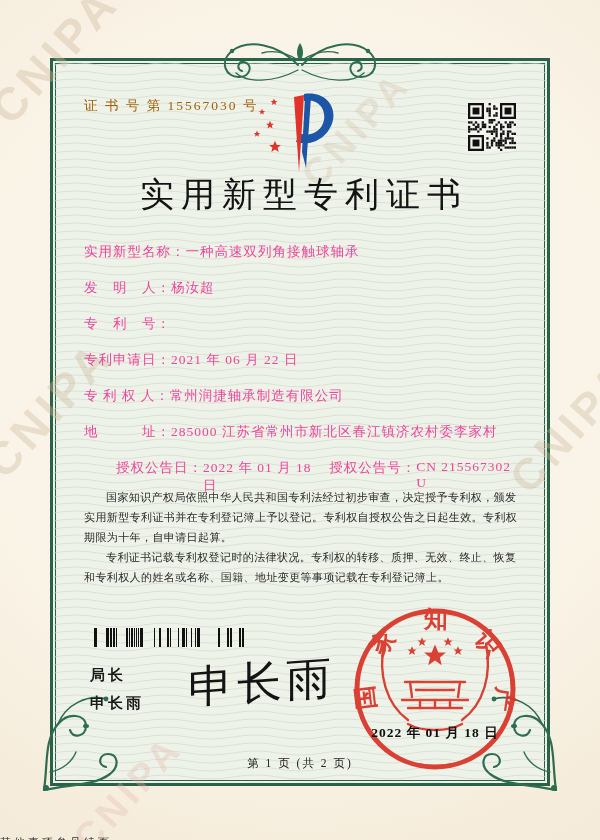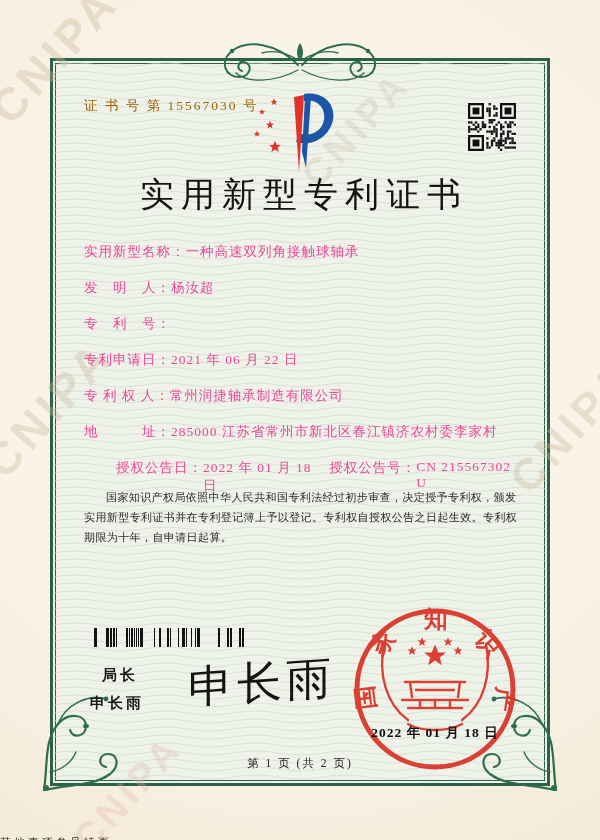--- a/index.html
+++ b/index.html
@@ -338,6 +338,7 @@
 
     <div class="paras">
       <p>国家知识产权局依照中华人民共和国专利法经过初步审查，决定授予专利权，颁发实用新型专利证书并在专利登记簿上予以登记。专利权自授权公告之日起生效。专利权期限为十年，自申请日起算。</p>
+      <p>专利证书记载专利权登记时的法律状况。专利权的转移、质押、无效、终止、恢复和专利权人的姓名或名称、国籍、地址变更等事项记载在专利登记簿上。</p>
     </div>
 
     <div class="barcode">

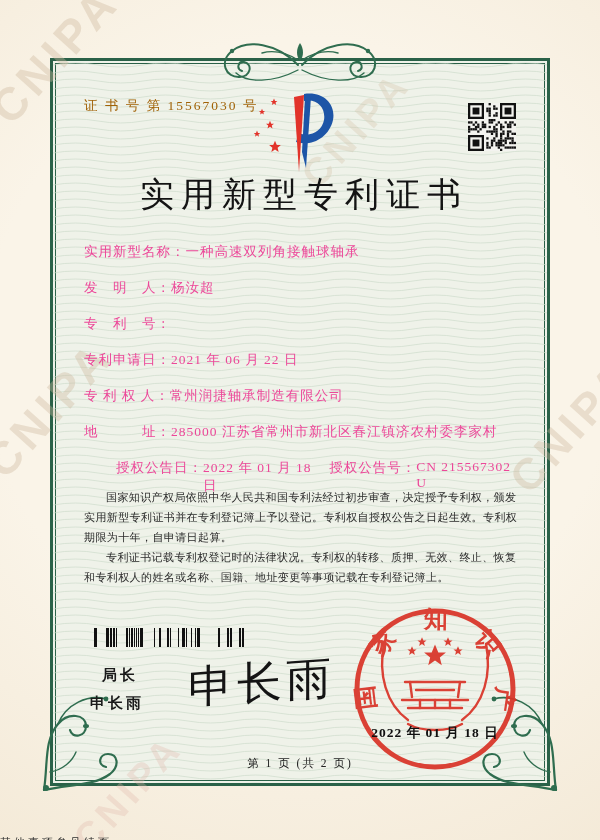--- a/index.html
+++ b/index.html
@@ -62,7 +62,7 @@
 
   .barcode { position:absolute; left:82px; top:628px; }
 
-  .director-label { position:absolute; left:102px; top:666px; font-family:Liberation Sans, sans-serif;
+  .director-label { position:absolute; left:90px; top:666px; font-family:Liberation Sans, sans-serif;
                     font-size:15px; font-weight:700; letter-spacing:3px; color:#1b1b1b; }
   .director-name  { position:absolute; left:90px; top:694px; font-family:"Liberation Sans",sans-serif;
                     font-size:15px; font-weight:700; letter-spacing:3px; color:#1b1b1b; }

